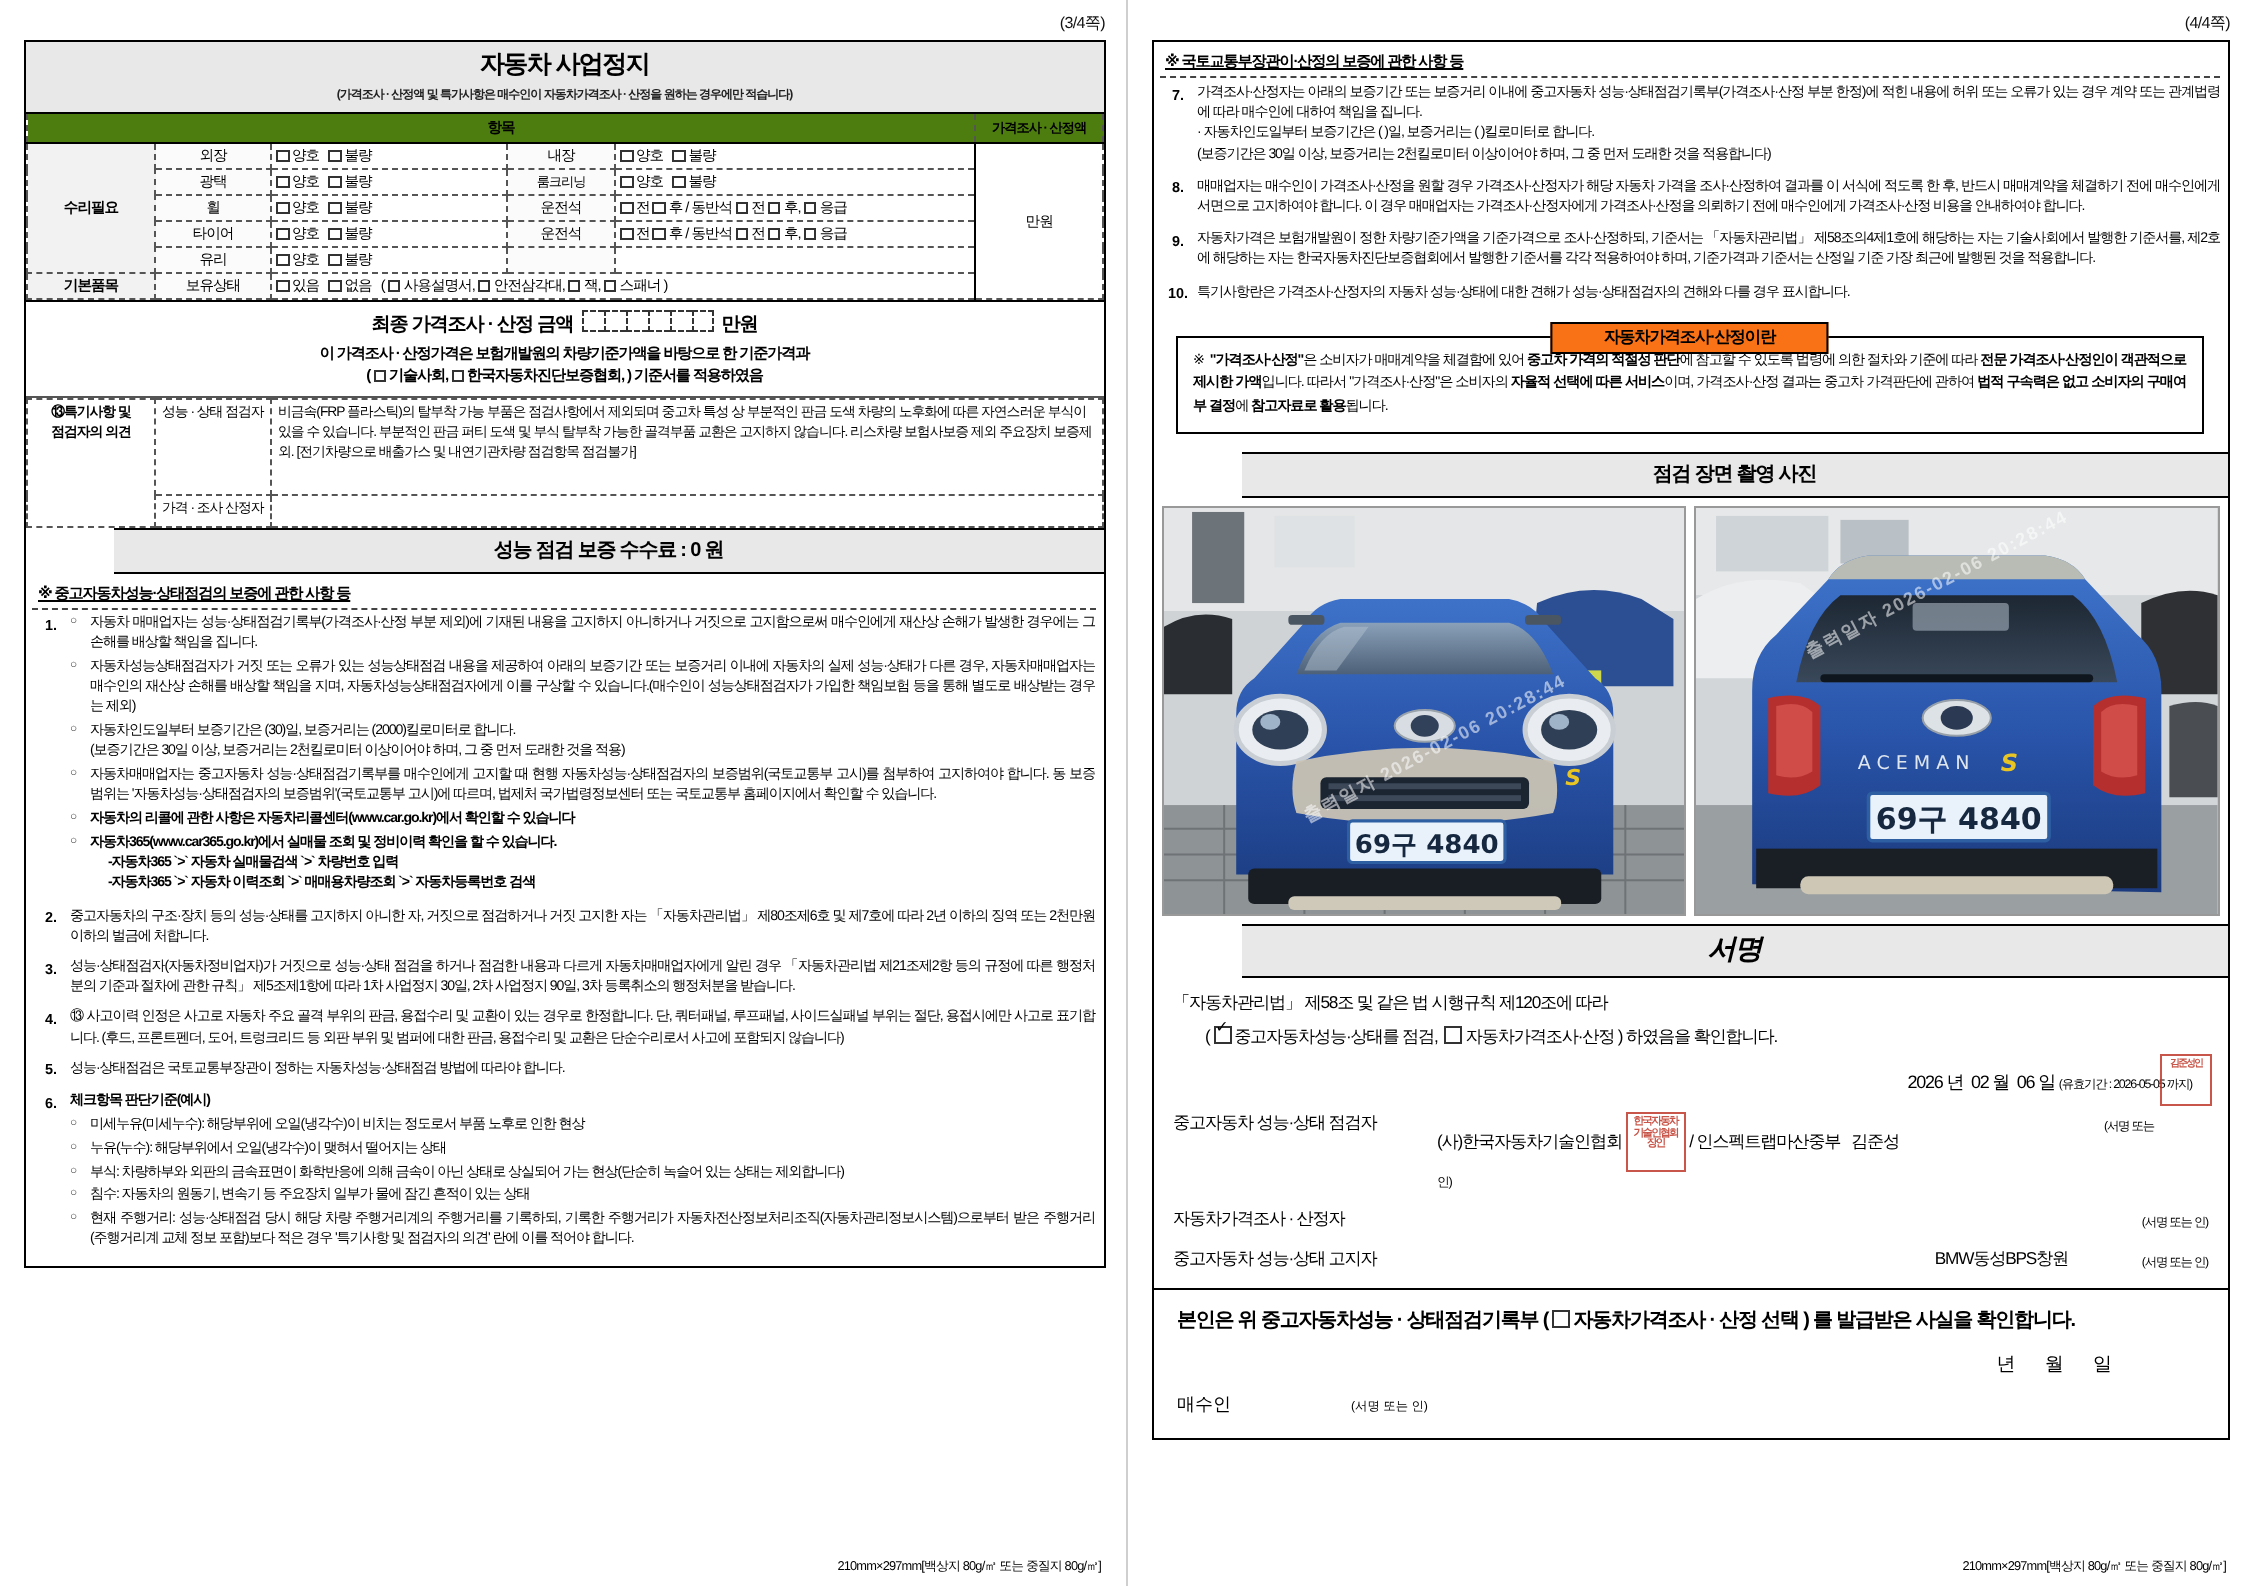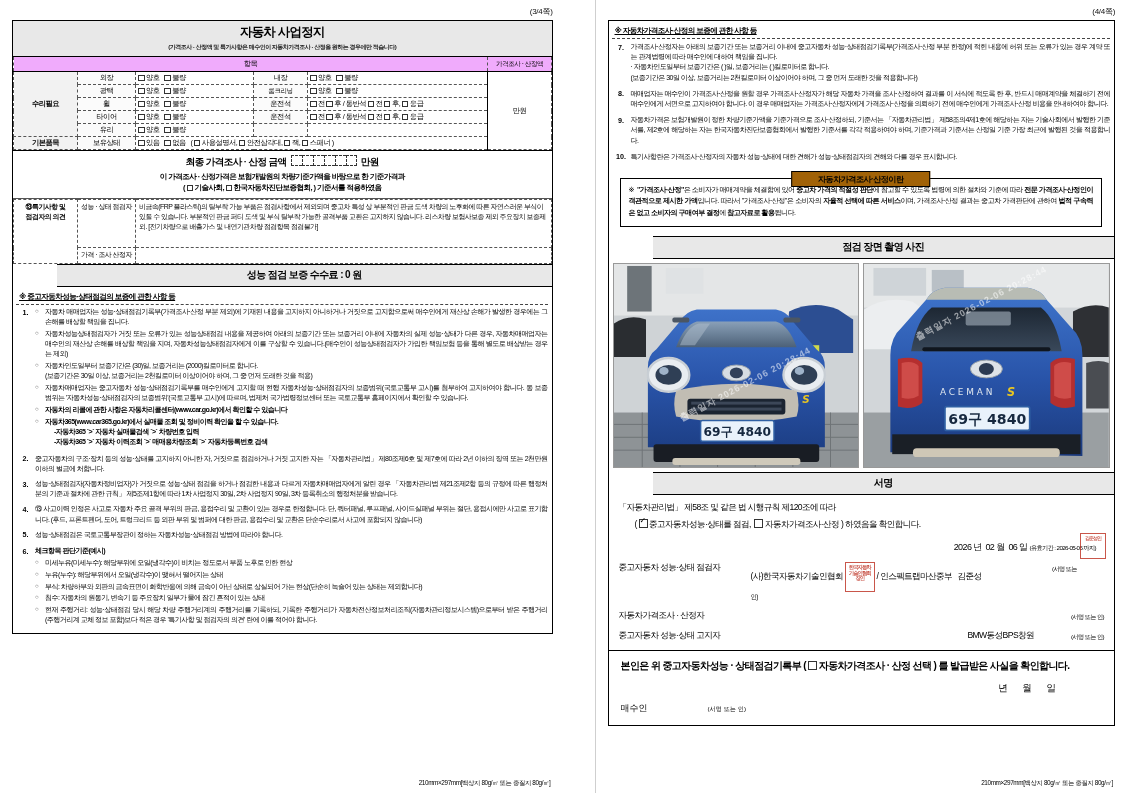--- a/index.html
+++ b/index.html
@@ -10,7 +10,7 @@
     color:#000;
     overflow:hidden;
   }
-  .sheet { display:flex; width:1125px; height:608px;gap:32px; }
+  .sheet { display:flex; width:1125px; height:608px; }
   .page { position:relative; width:562.5px; height:793px; padding:6px 10px 4px 12px; }
   .page.right { border-left:1px solid #cfcfcf; }
   .pagenum { text-align:right; font-size:8px; color:#111; margin-bottom:3px; letter-spacing:-0.3px;}

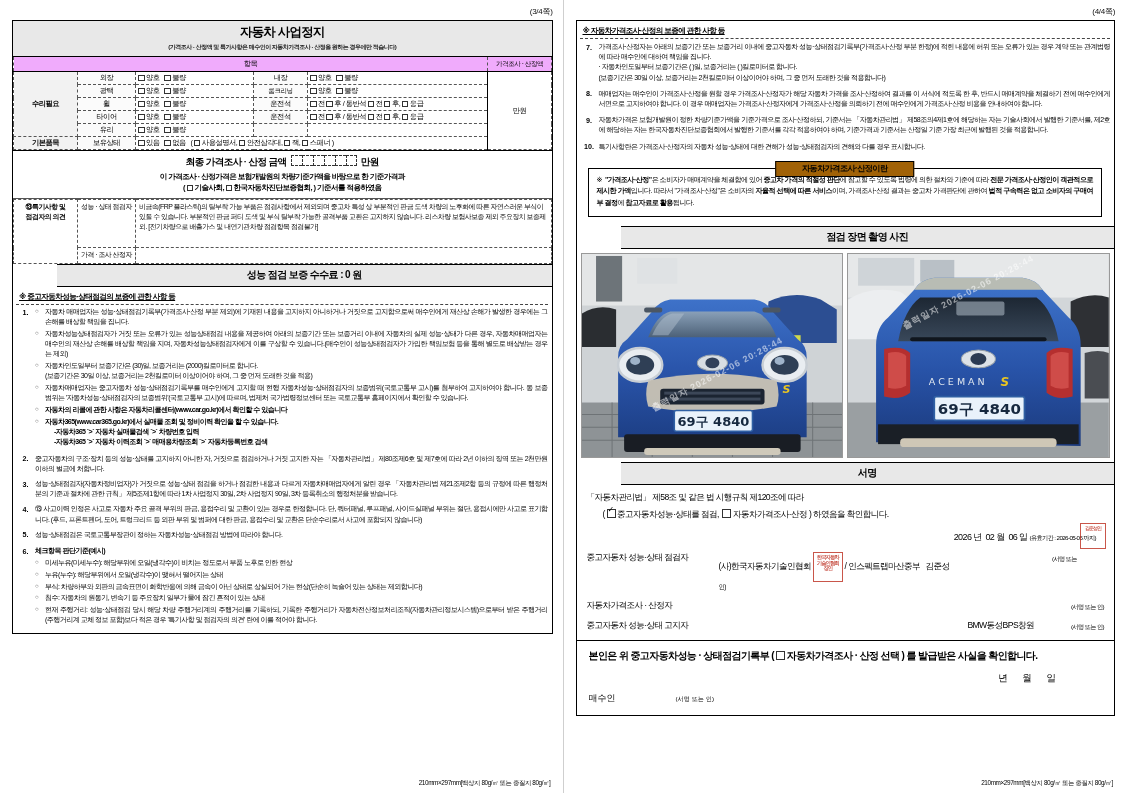--- a/index.html
+++ b/index.html
@@ -362,7 +362,7 @@
     <div class="frame">
 
       <div class="rbox" style="border:none;">
-        <div class="sec-ttl">※ 자동차가격조사·산정의 보증에 관한 사항 등</div>
+        <div class="sec-ttl">※ 국토교통부장관이·산정의 보증에 관한 사항 등</div>
         <ol class="nlist" style="margin-top:3px;">
           <li>
             <div class="num">7.</div>

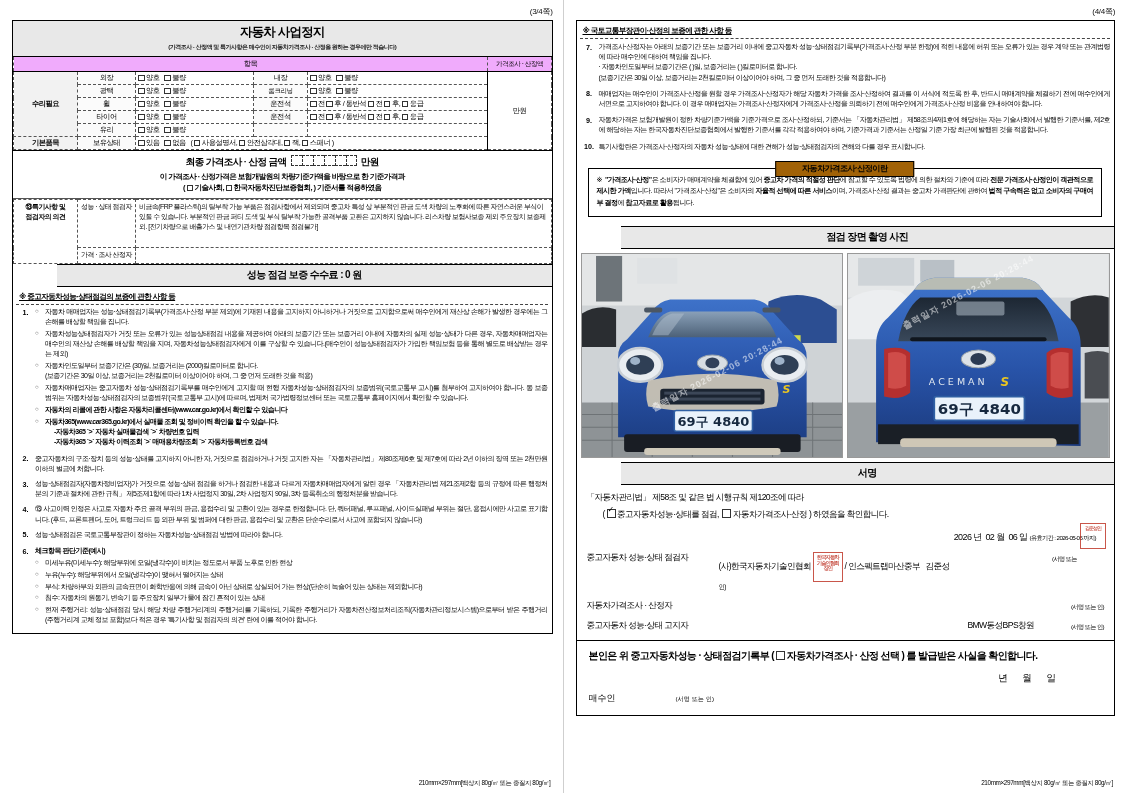--- a/index.html
+++ b/index.html
@@ -25,7 +25,7 @@
   table.grid { width:100%; border-collapse:collapse; table-layout:fixed; }
   table.grid td, table.grid th { border:1px dashed #555; font-size:7.3px; letter-spacing:-0.5px;
        padding:1px 2px; vertical-align:middle; }
-  .colhdr { background:#f0abfc; font-weight:normal; text-align:center; border-bottom:1.2px solid #000 !important;
+  .colhdr { background:#4d7c0f; font-weight:bold; text-align:center; border-bottom:1.2px solid #000 !important;
             border-top:none !important; font-size:8px; padding:2px 0 !important;}
   .lbl { text-align:center; font-weight:bold; background:#f2f2f2; }
   .sublbl { text-align:center; background:#fbfbfb; }

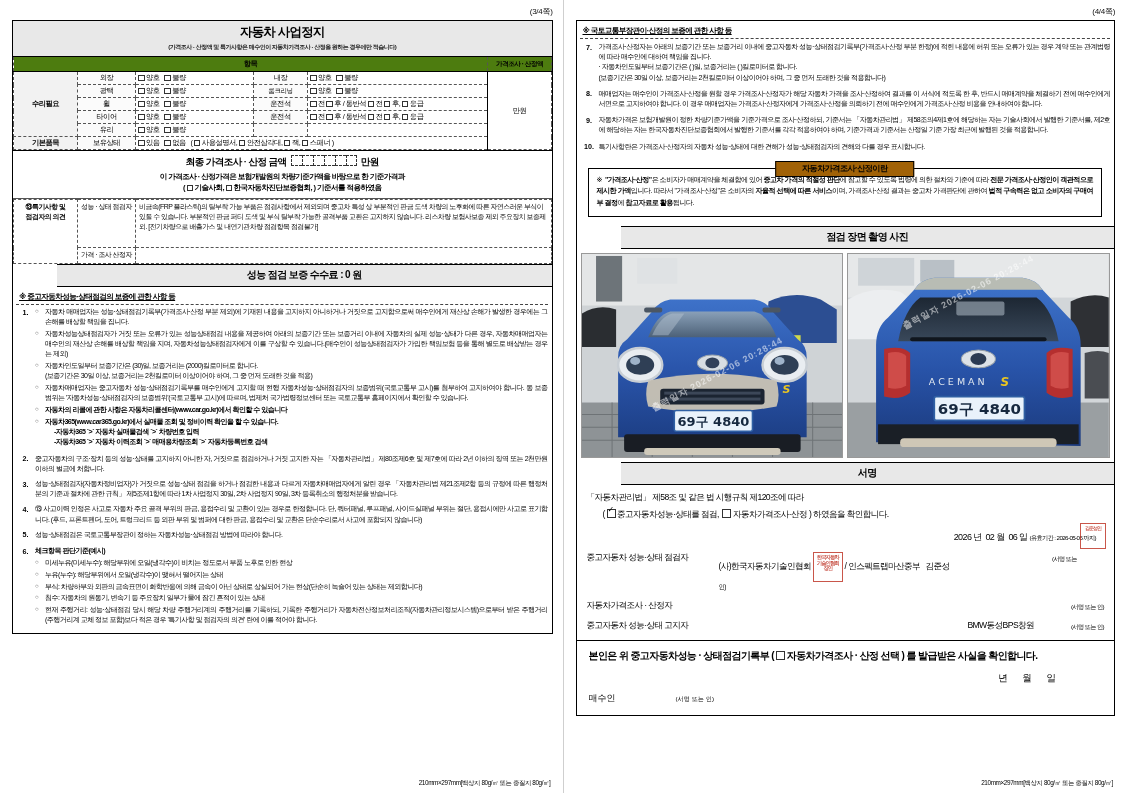--- a/index.html
+++ b/index.html
@@ -76,7 +76,7 @@
   .rbox { border:1.6px solid #000; padding:3px 4px 4px 3px;}
   .infobox { border:1.3px solid #000; margin:7px 8px 5px; padding:6px 8px 7px; position:relative;}
   .infobox-cap { position:absolute; top:-8px; left:50%; transform:translateX(-50%);
-        background:#a16207; border:1.3px solid #000; font-size:8.2px; font-weight:bold;
+        background:#f97316; border:1.3px solid #000; font-size:8.2px; font-weight:bold;
         padding:1.5px 26px; letter-spacing:-0.6px; white-space:nowrap;}
   .infotxt { font-size:7.1px; line-height:1.6; letter-spacing:-0.55px; text-align:justify; }
   

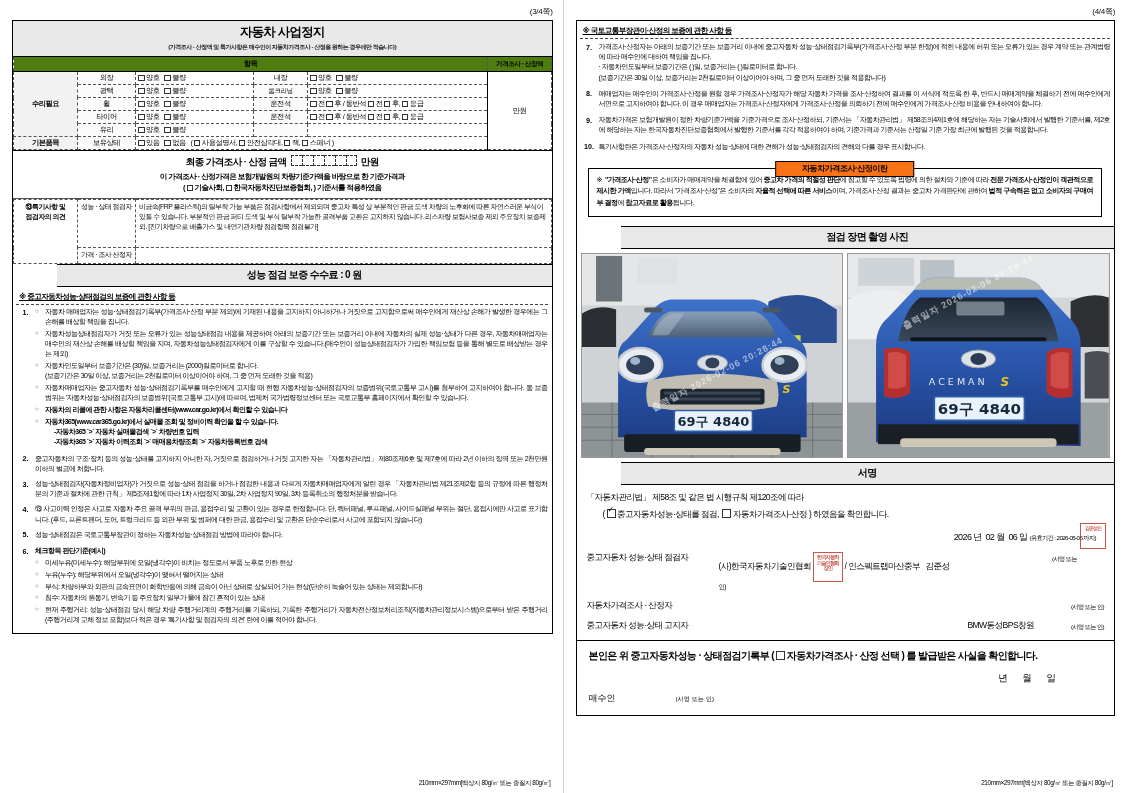--- a/index.html
+++ b/index.html
@@ -518,7 +518,7 @@
         </div>
       </div>
 
-      <div class="greybar" style="font-size:10px;padding:3px 0 4px;">서명</div>
+      <div class="greybar" style="font-size:14px;padding:3px 0 4px;font-style:italic;">서명</div>
 
       <div class="sigbody">
         <div class="sigline1">「자동차관리법」  제58조 및 같은 법 시행규칙 제120조에 따라</div>

